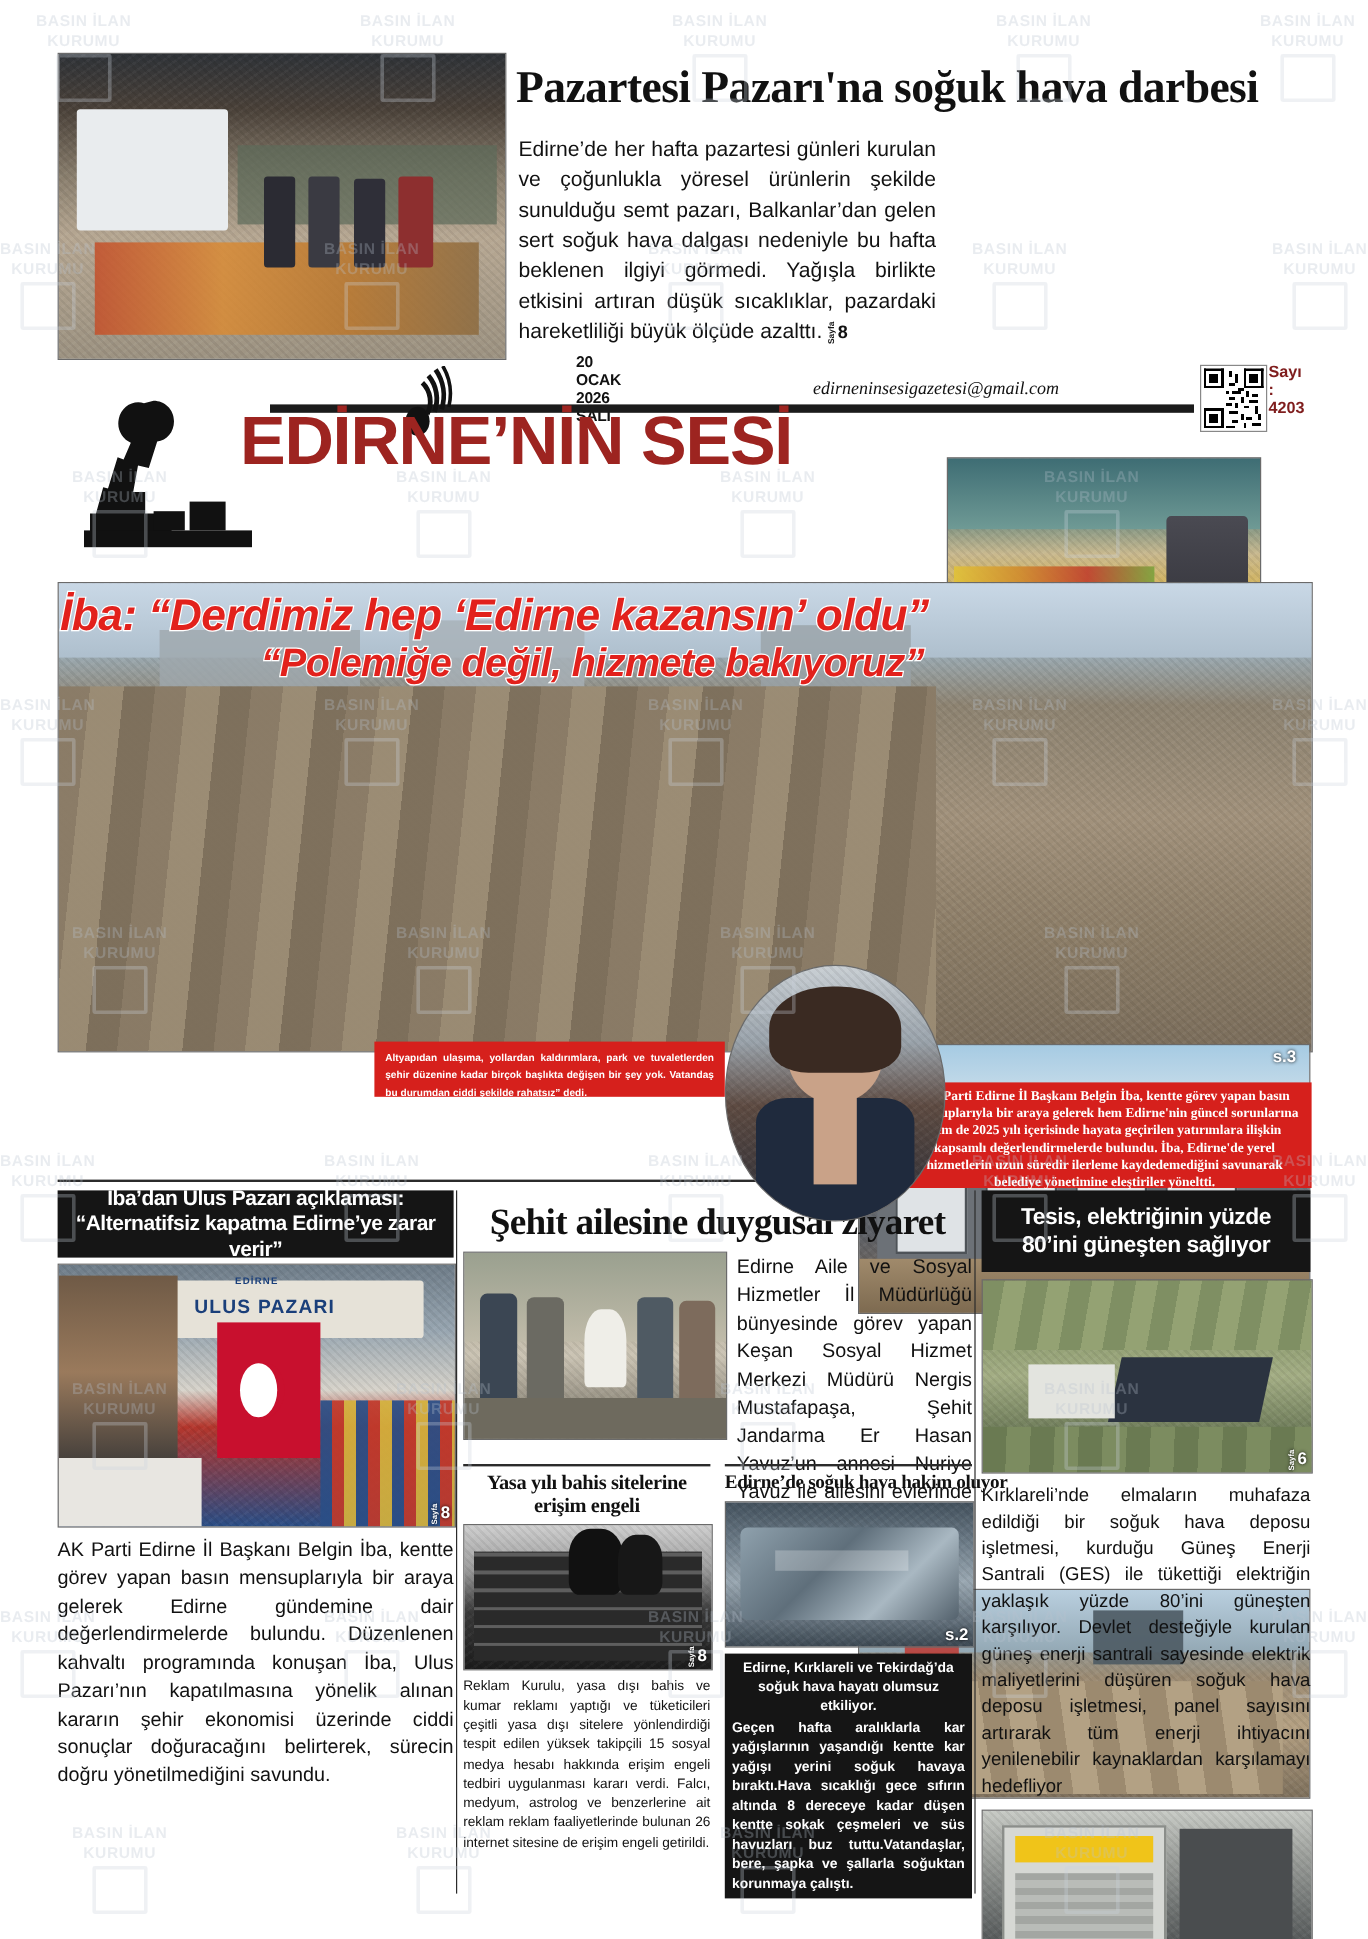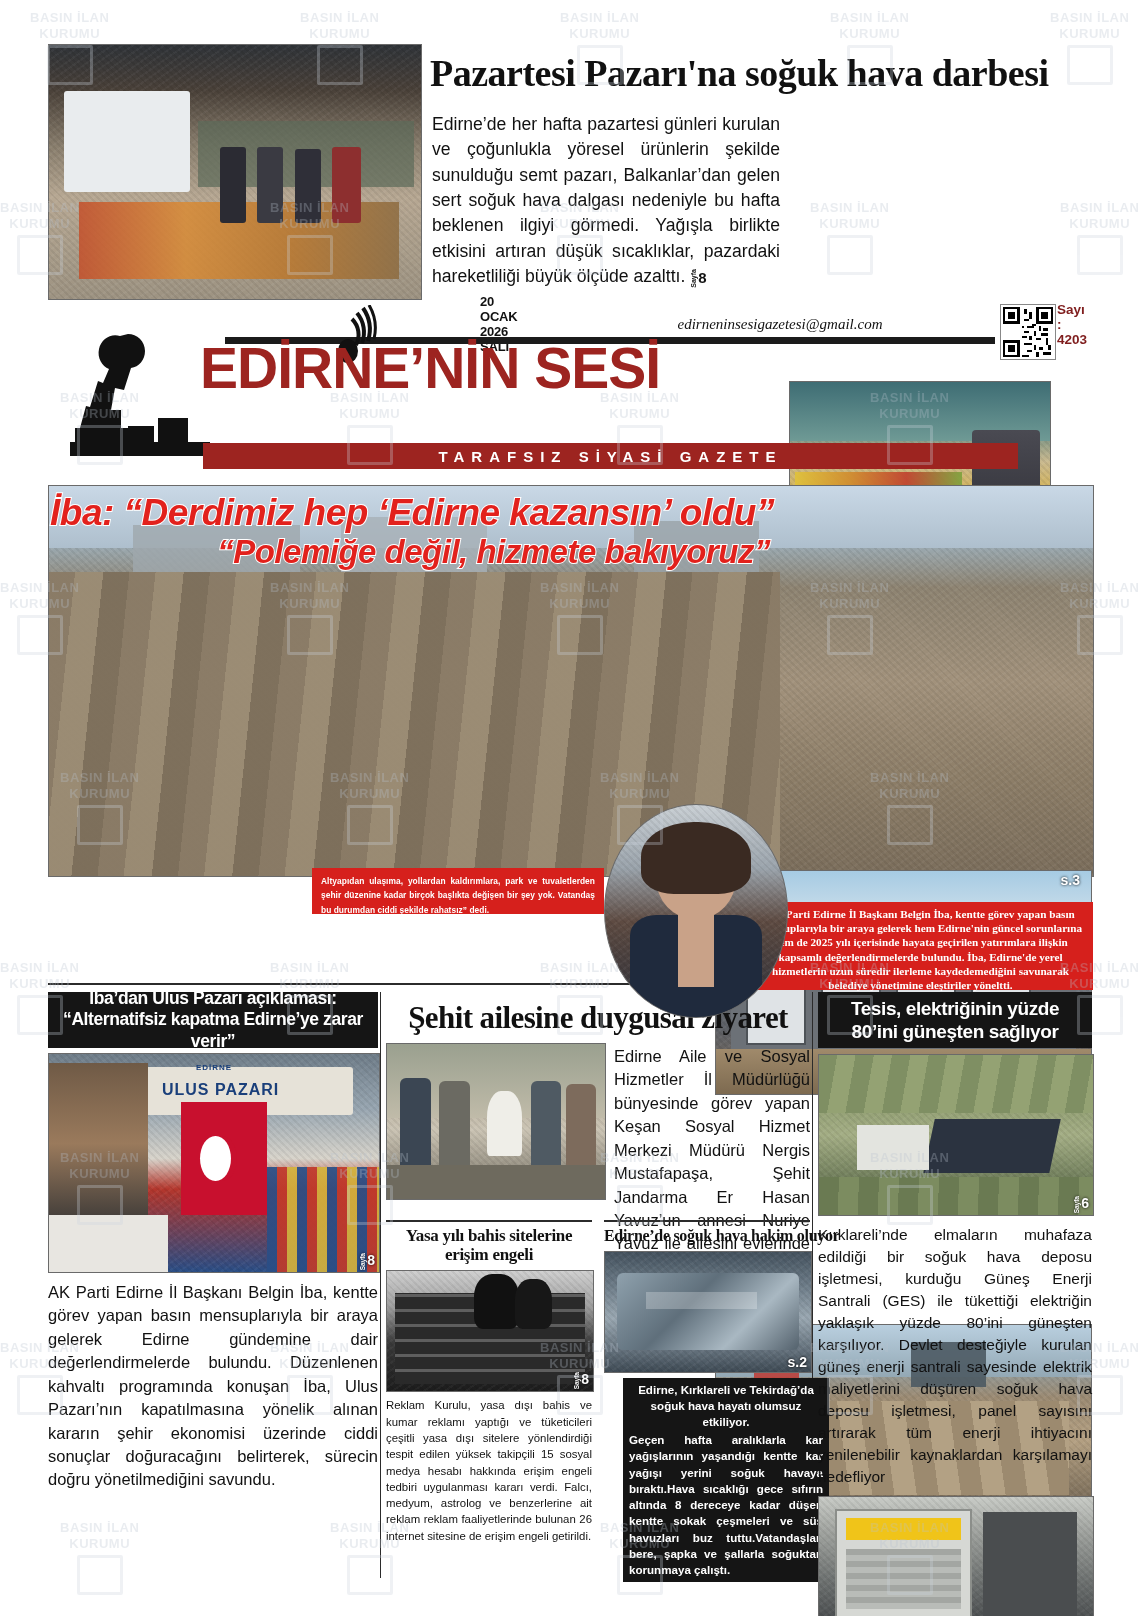--- a/index.html
+++ b/index.html
@@ -341,7 +341,6 @@
 
     <div class="mast-title">EDİRNE’NİN SESİ</div>
 
-    <div class="mast-sub">TARAFSIZ SİYASİ GAZETE</div>
   </div>
 
   <div class="lead">

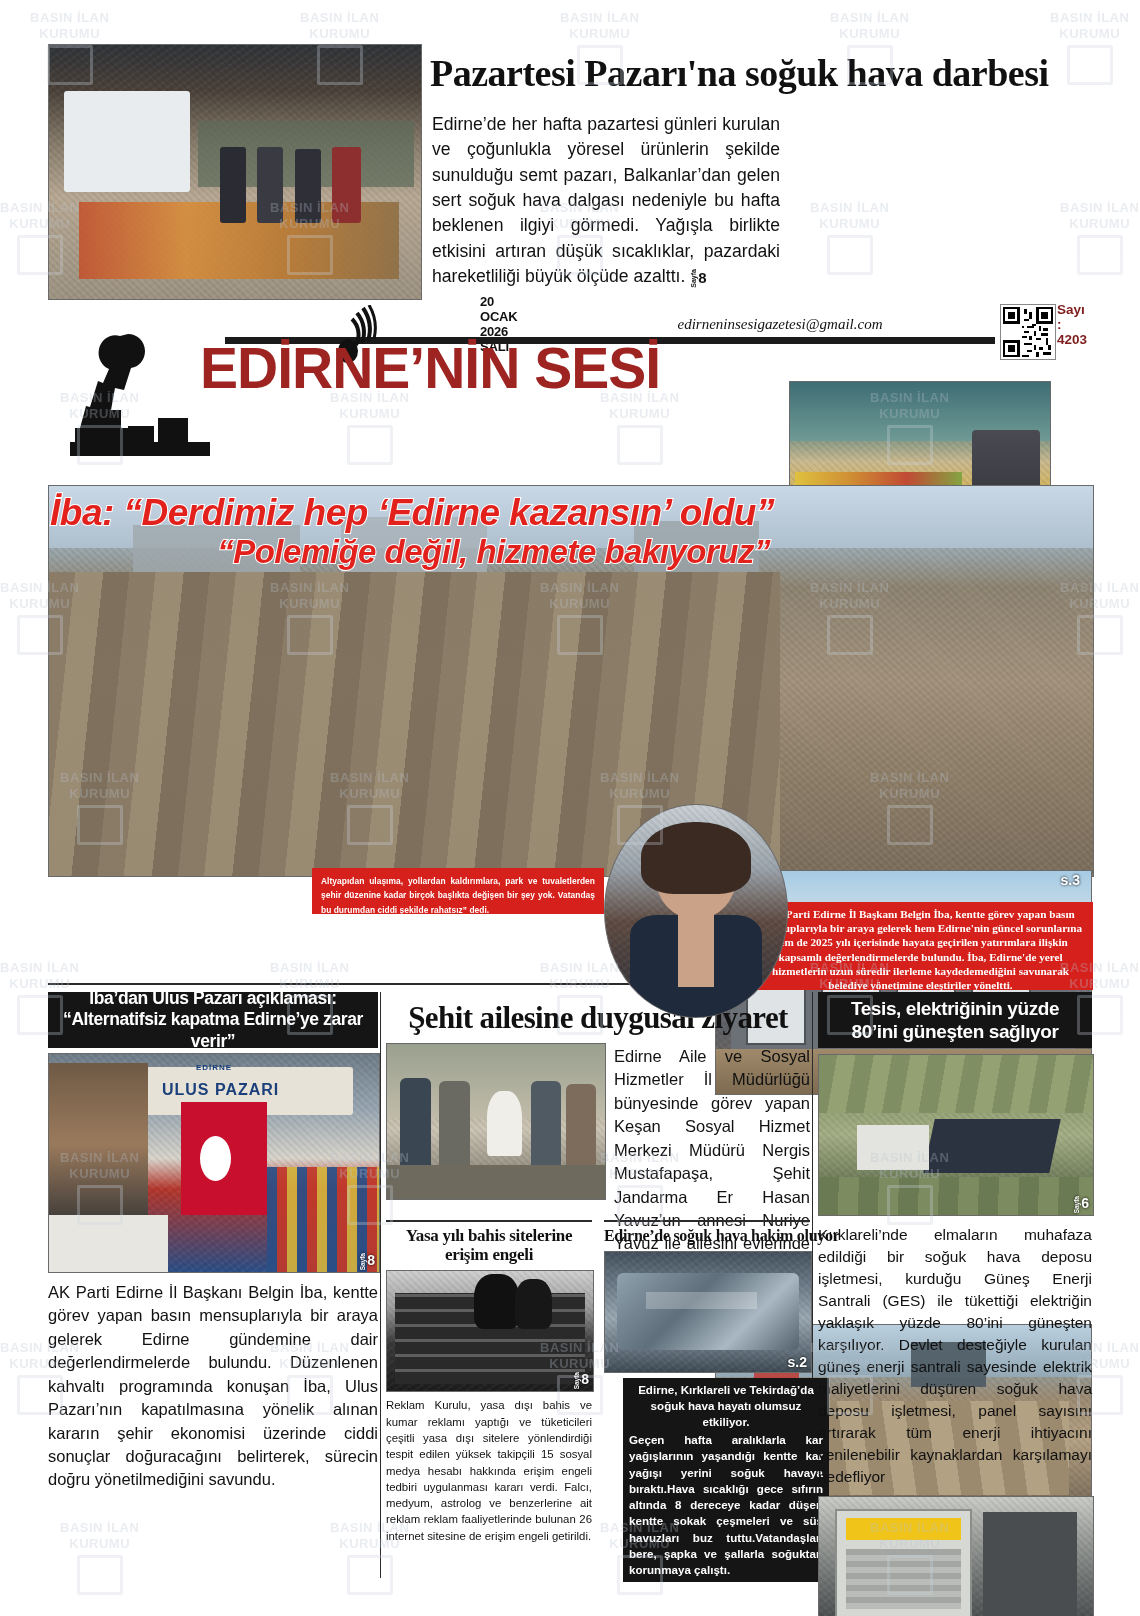--- a/index.html
+++ b/index.html
@@ -486,7 +486,7 @@
     </div>
 
     <div class="col-r">
-      <div class="blackbar" style="width:274px;height:56px;display:flex;align-items:center;justify-content:center;font-size:19px;">Tesis, elektriğinin yüzde 80’ini güneşten sağlıyor</div>
+      <div class="blackbar" style="width:274px;height:68px;display:flex;align-items:center;justify-content:center;font-size:19px;">Tesis, elektriğinin yüzde 80’ini güneşten sağlıyor</div>
 
       <div class="photo ph-solar" style="width:274px;height:160px;margin-top:6px;">
         <div class="grain"></div>

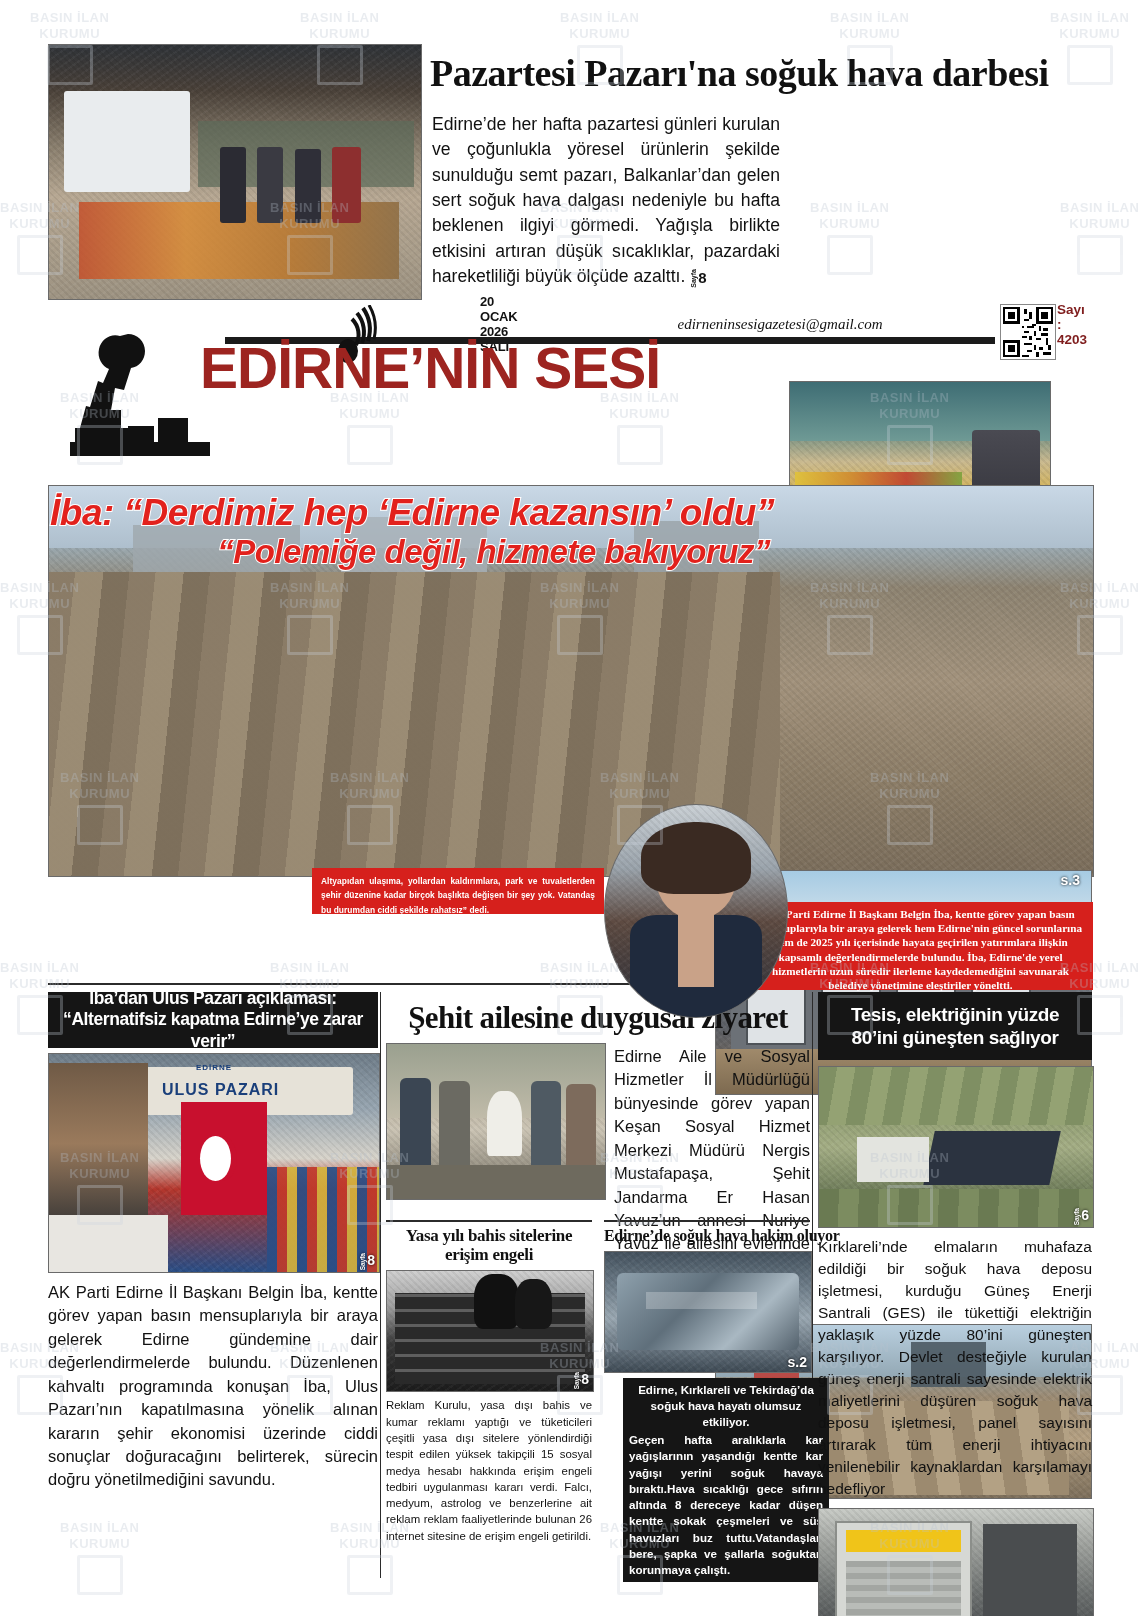--- a/index.html
+++ b/index.html
@@ -192,7 +192,7 @@
   .invbox{
     background:#151515;color:#fff;padding:4px 6px;box-sizing:border-box;
     font-family:"Liberation Sans",sans-serif;font-weight:bold;
-    font-size:11.6px;line-height:1.4;text-align:justify;margin-left:19px;
+    font-size:11.6px;line-height:1.4;text-align:justify;
   }
   .pg-badge{
     position:absolute;right:4px;bottom:2px;color:#fff;font-weight:bold;

